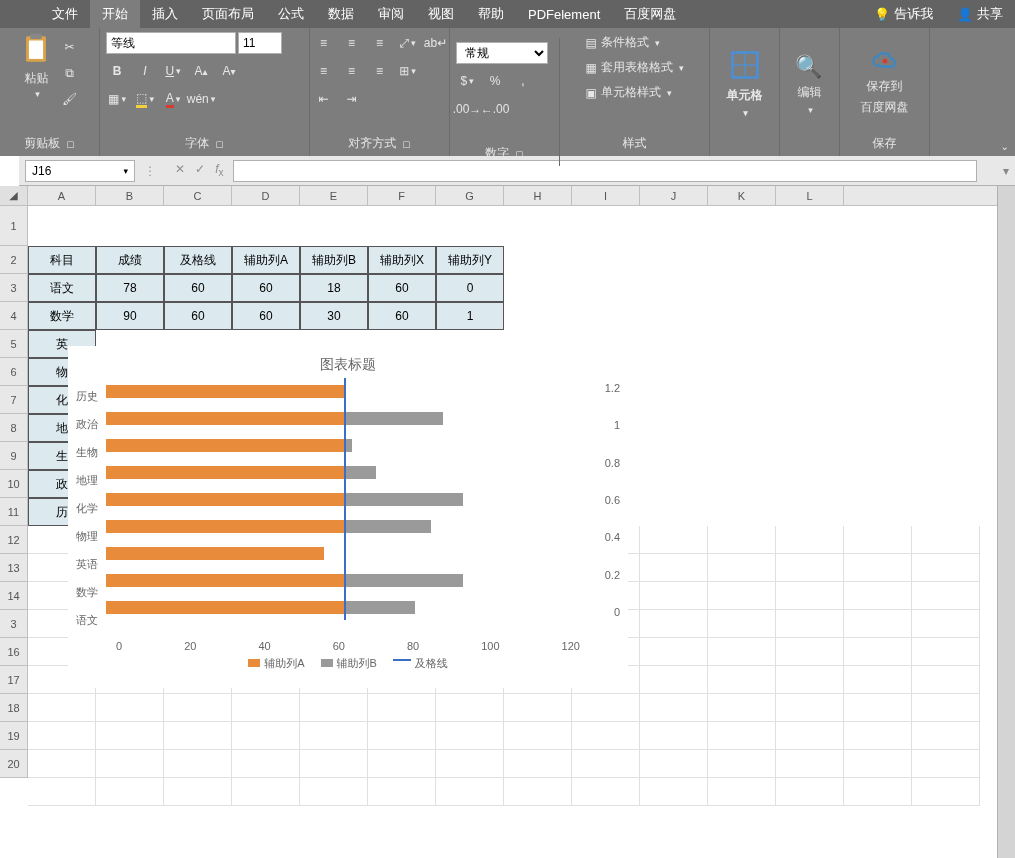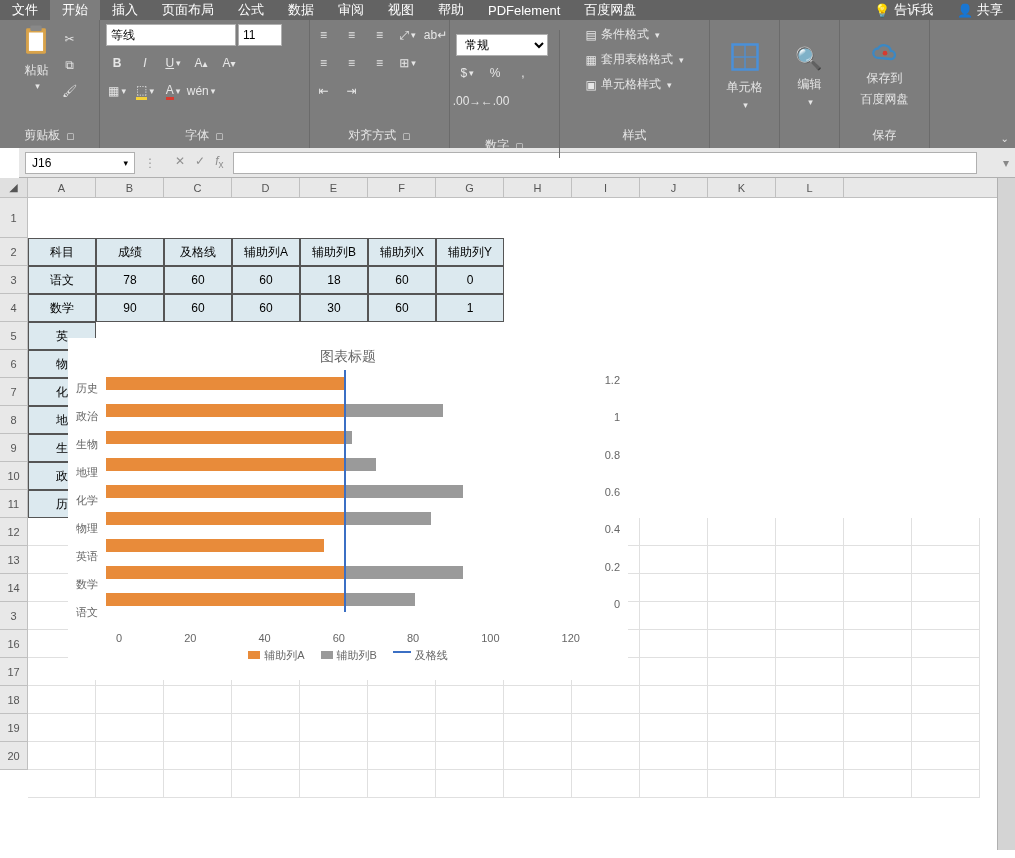--- a/index.html
+++ b/index.html
@@ -4,7 +4,7 @@
 <style>
 *{box-sizing:border-box;margin:0;padding:0;font-family:"Microsoft YaHei",Arial,sans-serif;}
 body{background:#ffffff;width:1015px;height:858px;overflow:hidden;font-size:12px;}
-.titlebar{background:#636363;height:20px;display:flex;align-items:center;color:#fff;}
+.titlebar{background:#636363;height:28px;display:flex;align-items:center;color:#fff;padding-left:40px;}
 .menu-item{padding:0 12px;height:100%;display:flex;align-items:center;cursor:pointer;font-size:13px;}
 .menu-item.active{background:#7d7d7d;}
 .menu-right{margin-left:auto;display:flex;align-items:center;height:100%;}

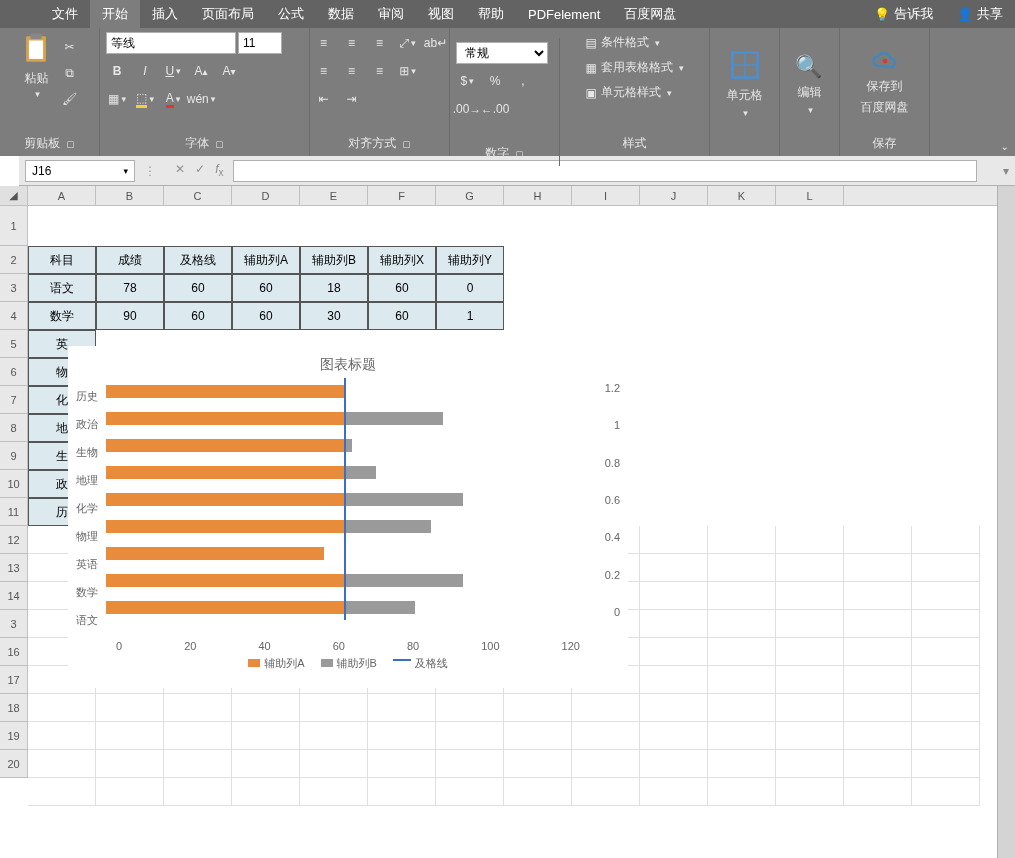--- a/index.html
+++ b/index.html
@@ -214,7 +214,7 @@
   </div>
 
   <div class="rgroup" style="width:70px;">
-    <div class="rgroup-body" style="flex-direction:column;align-items:center;justify-content:center;">
+    <div class="rgroup-body" style="flex-direction:column;align-items:center;justify-content:center;font-weight:bold;">
       <div><svg width="30" height="30" viewBox="0 0 24 24">
             <rect x="2" y="2" width="20" height="20" fill="none" stroke="#4a90d9" stroke-width="2"></rect>
             <line x1="2" y1="12" x2="22" y2="12" stroke="#4a90d9"></line>

